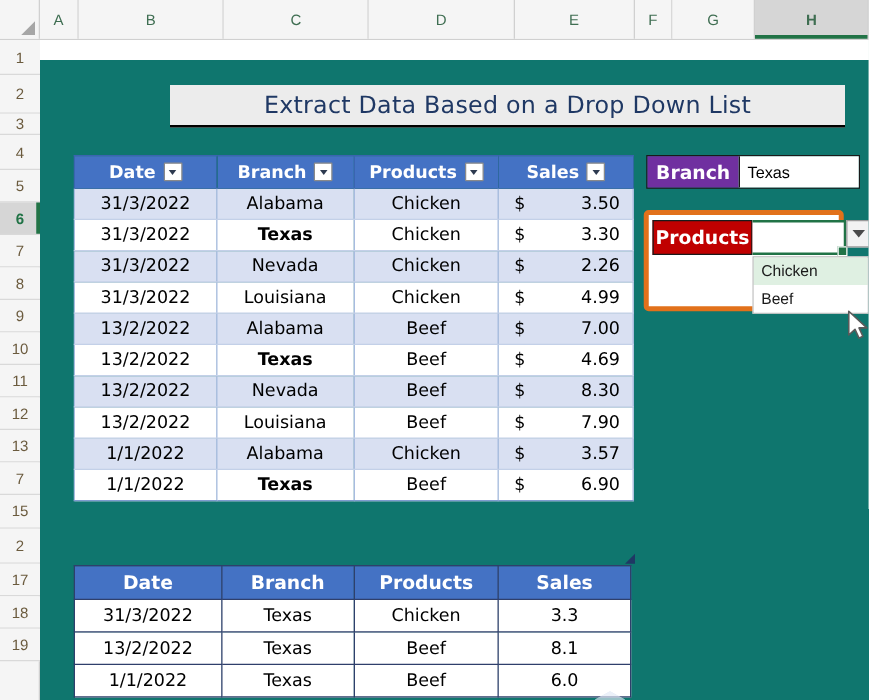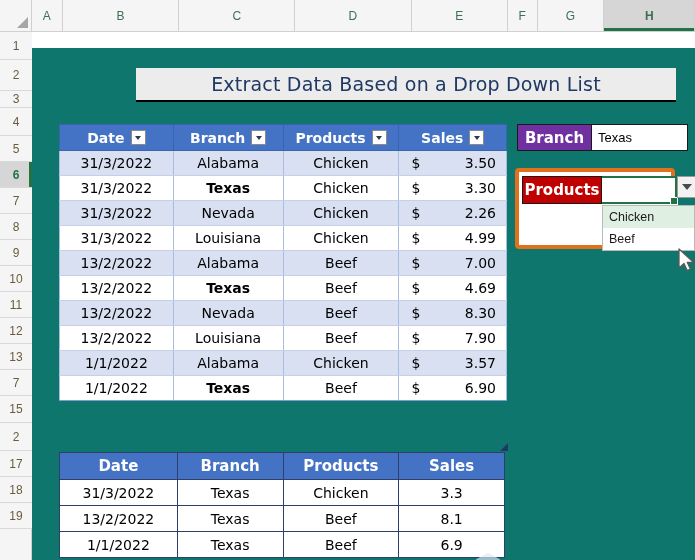--- a/index.html
+++ b/index.html
@@ -627,7 +627,7 @@
           <td>1/1/2022</td>
           <td>Texas</td>
           <td>Beef</td>
-          <td>6.9</td>
+          <td>6.0</td>
         </tr>
       </tbody>
     </table>

